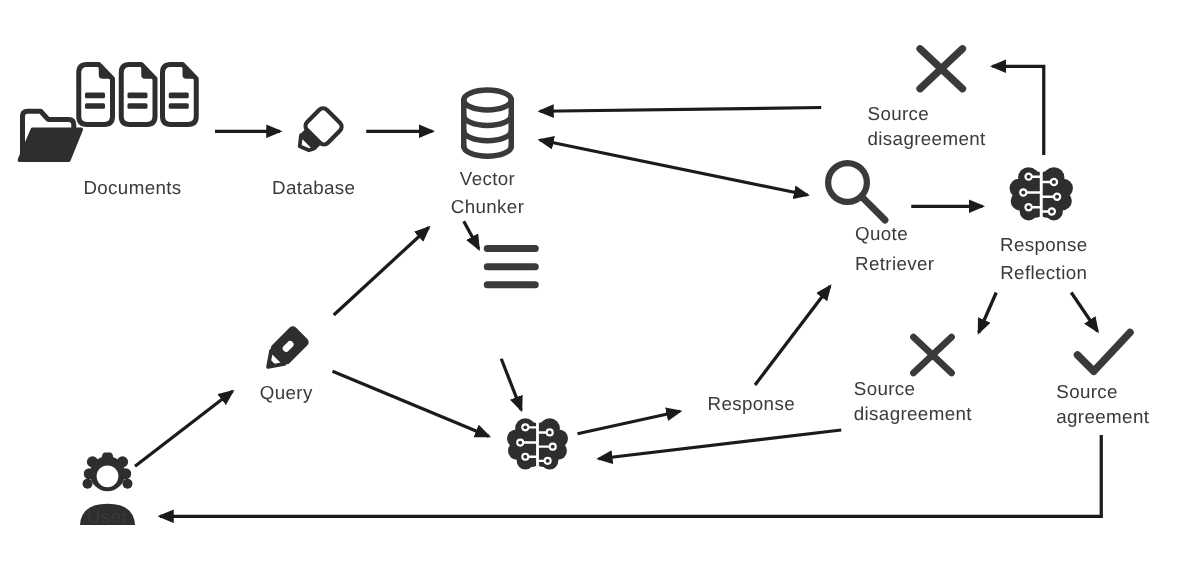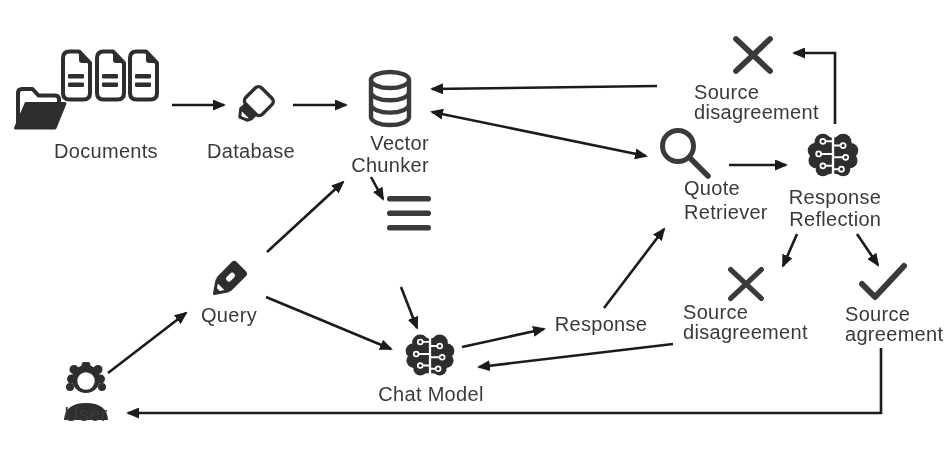--- a/index.html
+++ b/index.html
@@ -6,7 +6,7 @@
   #canvas{position:relative;width:945px;height:459px;background:#ffffff;overflow:hidden;
           font-family:"Liberation Sans",sans-serif;}
   .node{position:absolute;}
-  .lbl{position:absolute;font-size:20px;color:#3a3a3a;letter-spacing:.3px;
+  .lbl{position:absolute;font-size:15px;color:#3a3a3a;letter-spacing:.3px;
        line-height:20px;white-space:nowrap;}
   .center{transform:translateX(-50%);text-align:right;}
   svg{display:block;}

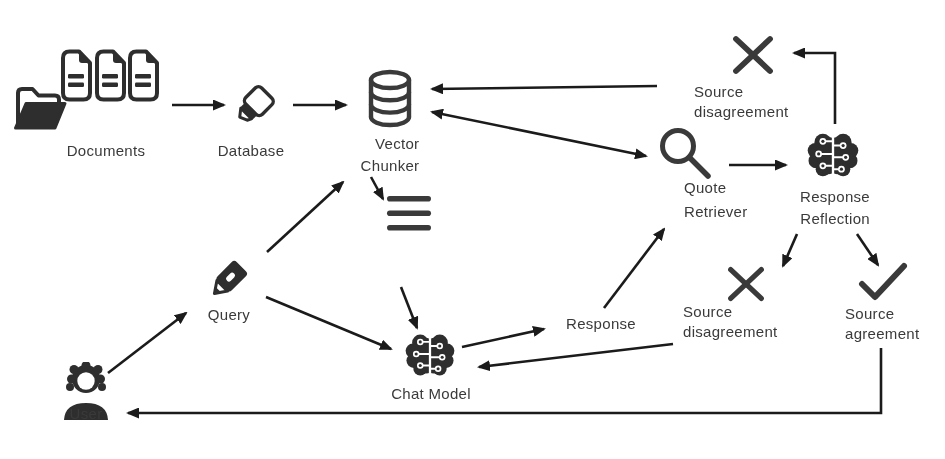--- a/index.html
+++ b/index.html
@@ -8,7 +8,7 @@
   .node{position:absolute;}
   .lbl{position:absolute;font-size:15px;color:#3a3a3a;letter-spacing:.3px;
        line-height:20px;white-space:nowrap;}
-  .center{transform:translateX(-50%);text-align:right;}
+  .center{transform:translateX(-50%);text-align:center;}
   svg{display:block;}
 </style>
 </head>

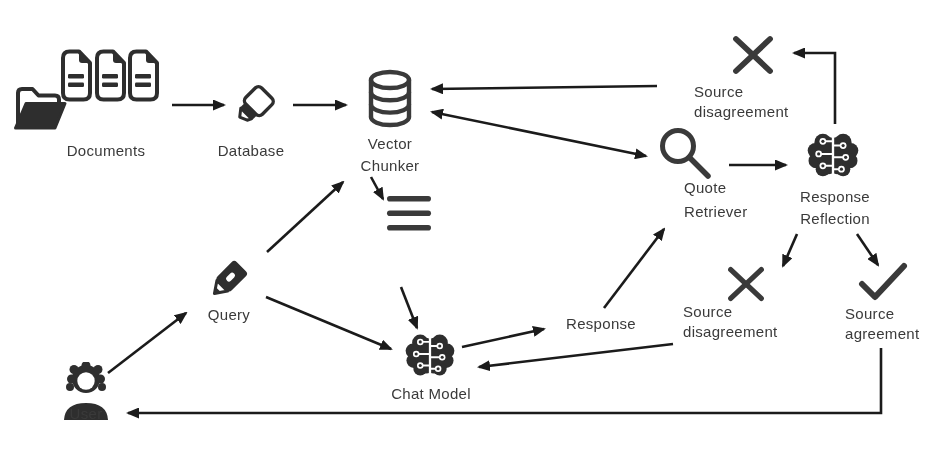--- a/index.html
+++ b/index.html
@@ -180,7 +180,6 @@
       <use href="#brain-sym"></use>
     </svg>
   </div>
-  <div class="lbl center" style="left:431px;top:384px">Chat Model</div>
 
   <div class="lbl center" style="left:601px;top:314px">Response</div>
 

